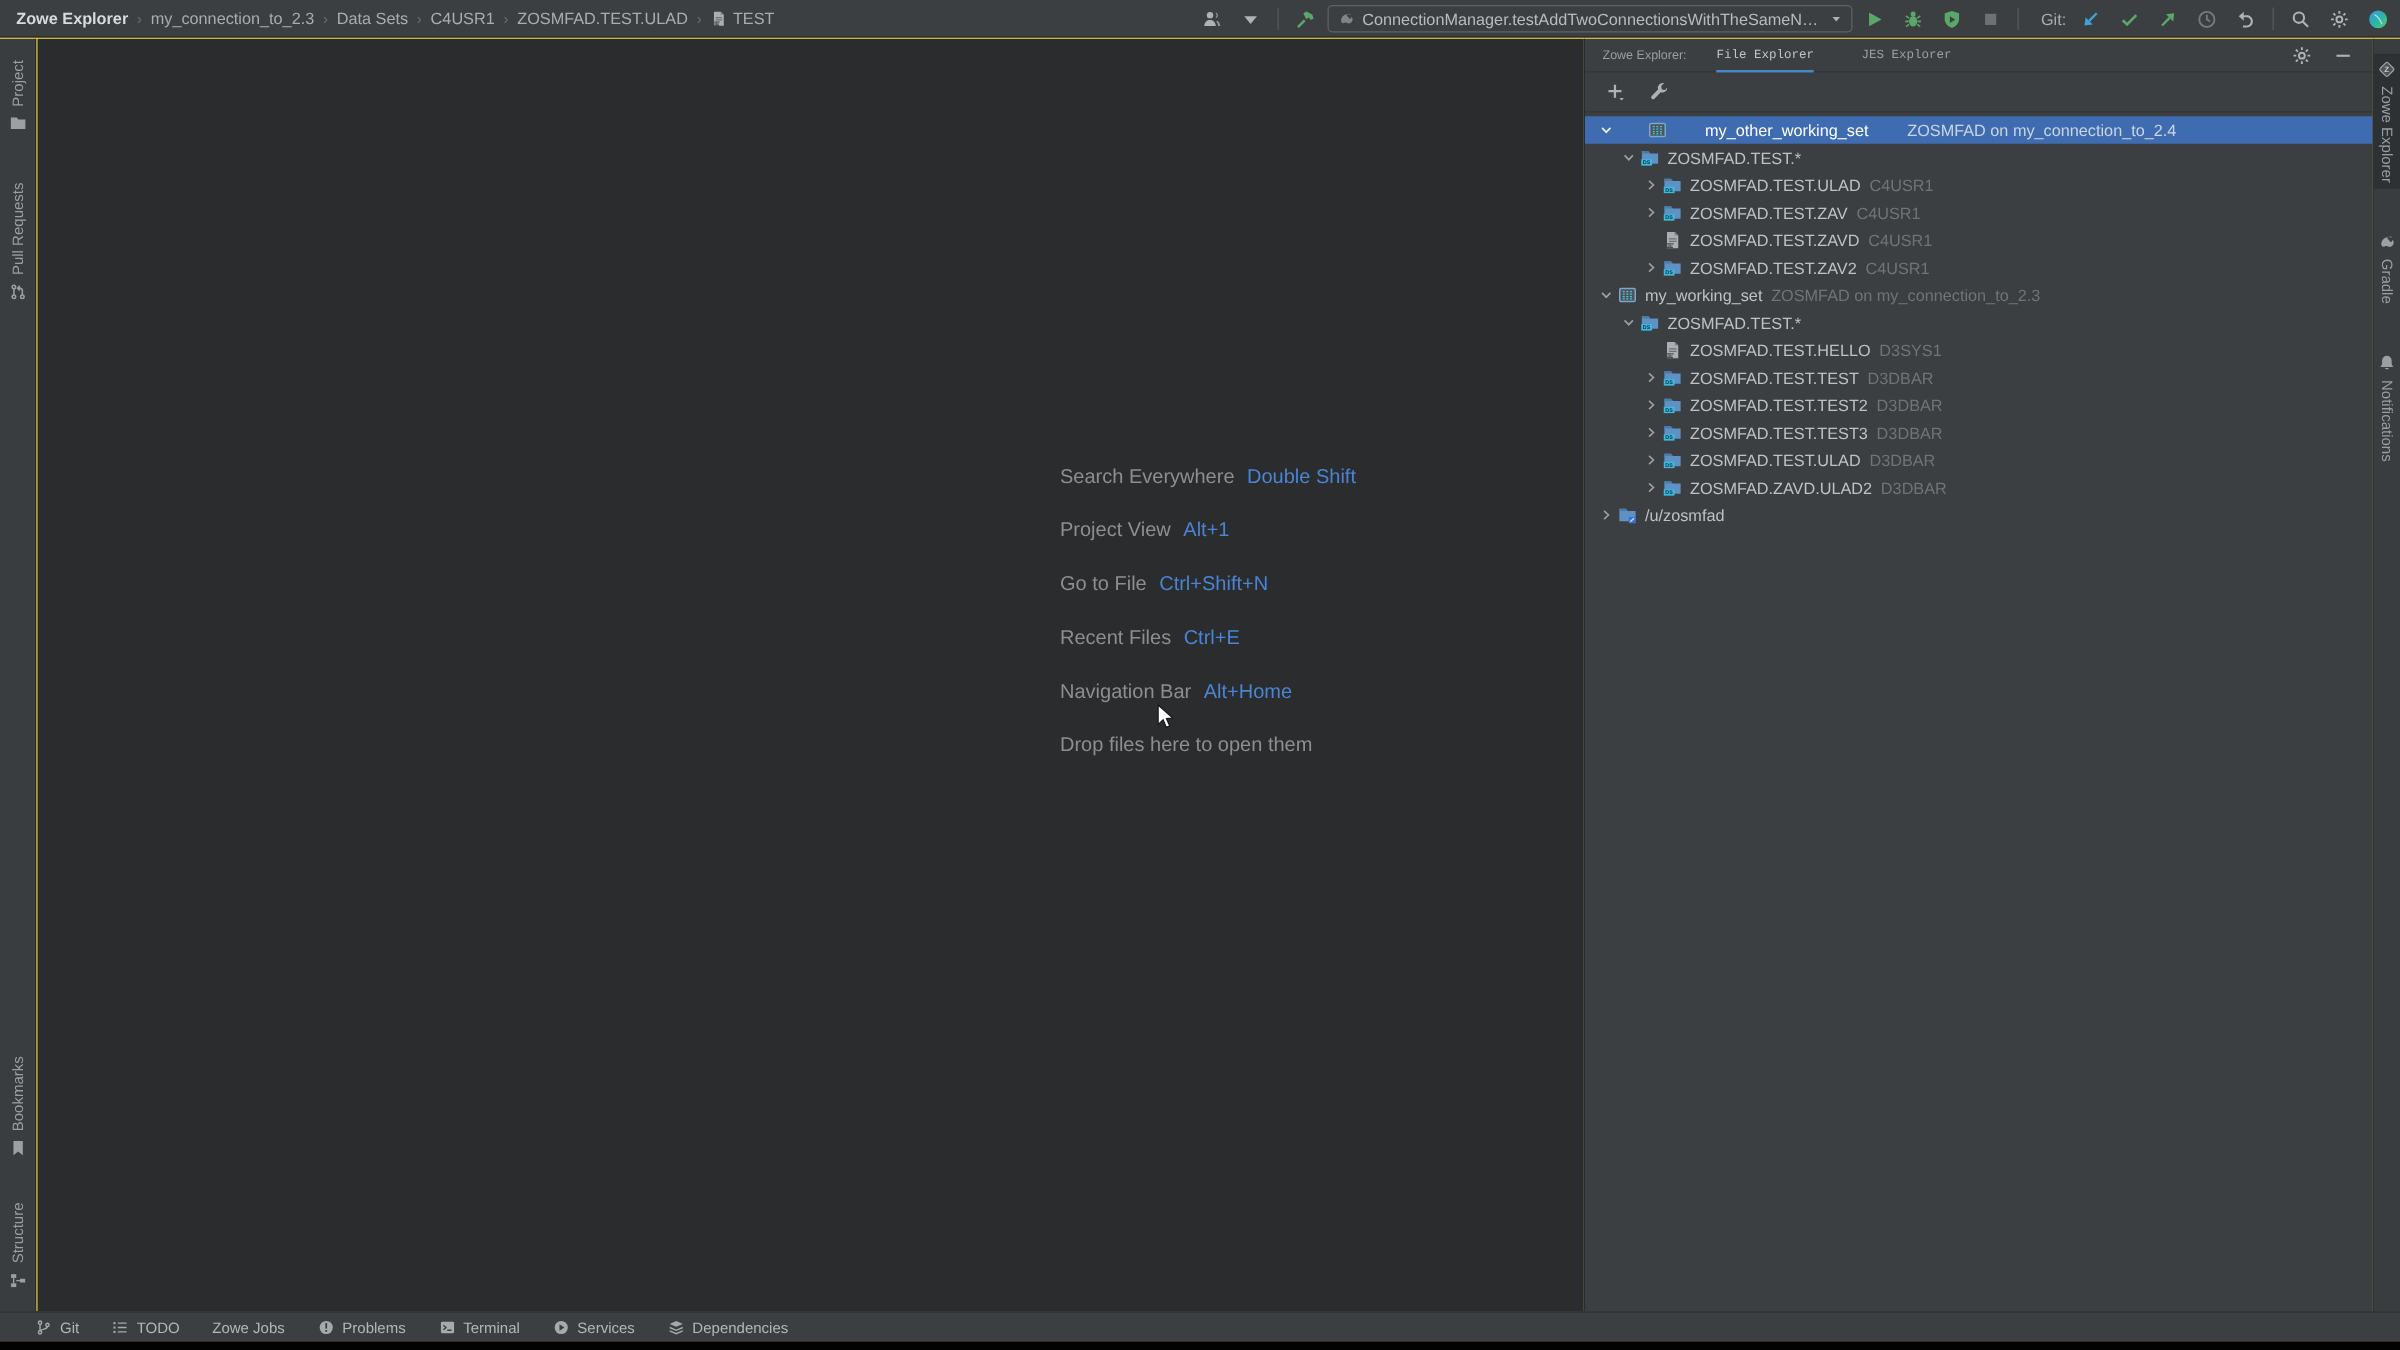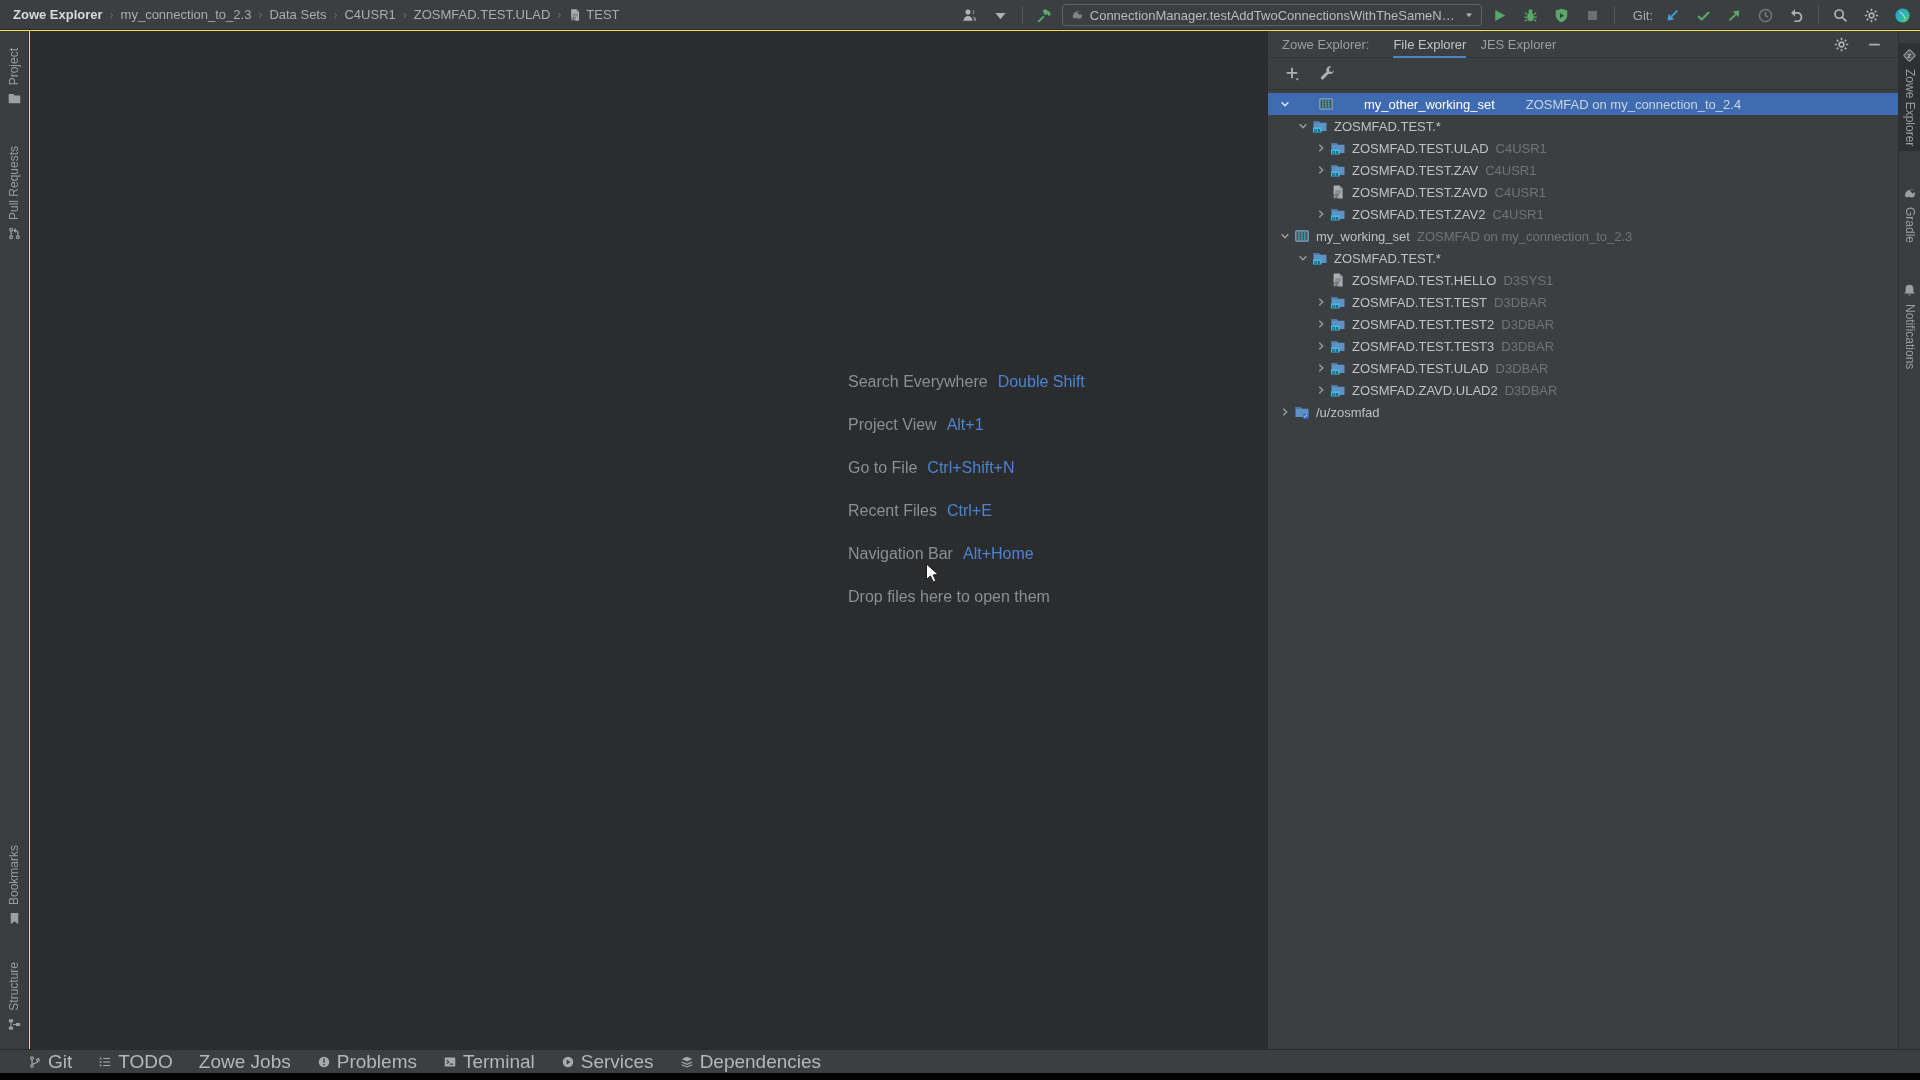--- a/index.html
+++ b/index.html
@@ -54,7 +54,7 @@
   .panel { position:absolute; left:1267px; top:31px; width:631px; bottom:31px; background:#3C3F41;
            border-left:1px solid #292B2D; display:flex; flex-direction:column; }
   .panel-header { height:27px; display:flex; align-items:center; gap:24px; padding-left:14px;
-                  border-bottom:1px solid #323537; font-size:13px; color:#9B9FA2; flex:none; }
+                  border-bottom:1px solid #323537; font-size:10px; color:#9B9FA2; flex:none; }
   .panel-tabs { display:flex; gap:14px; height:27px; }
   .tab { display:flex; align-items:center; height:27px; cursor:default; }
   .tab.active { color:#C2C4C6; box-shadow:inset 0 -2px 0 #4A88C5; }

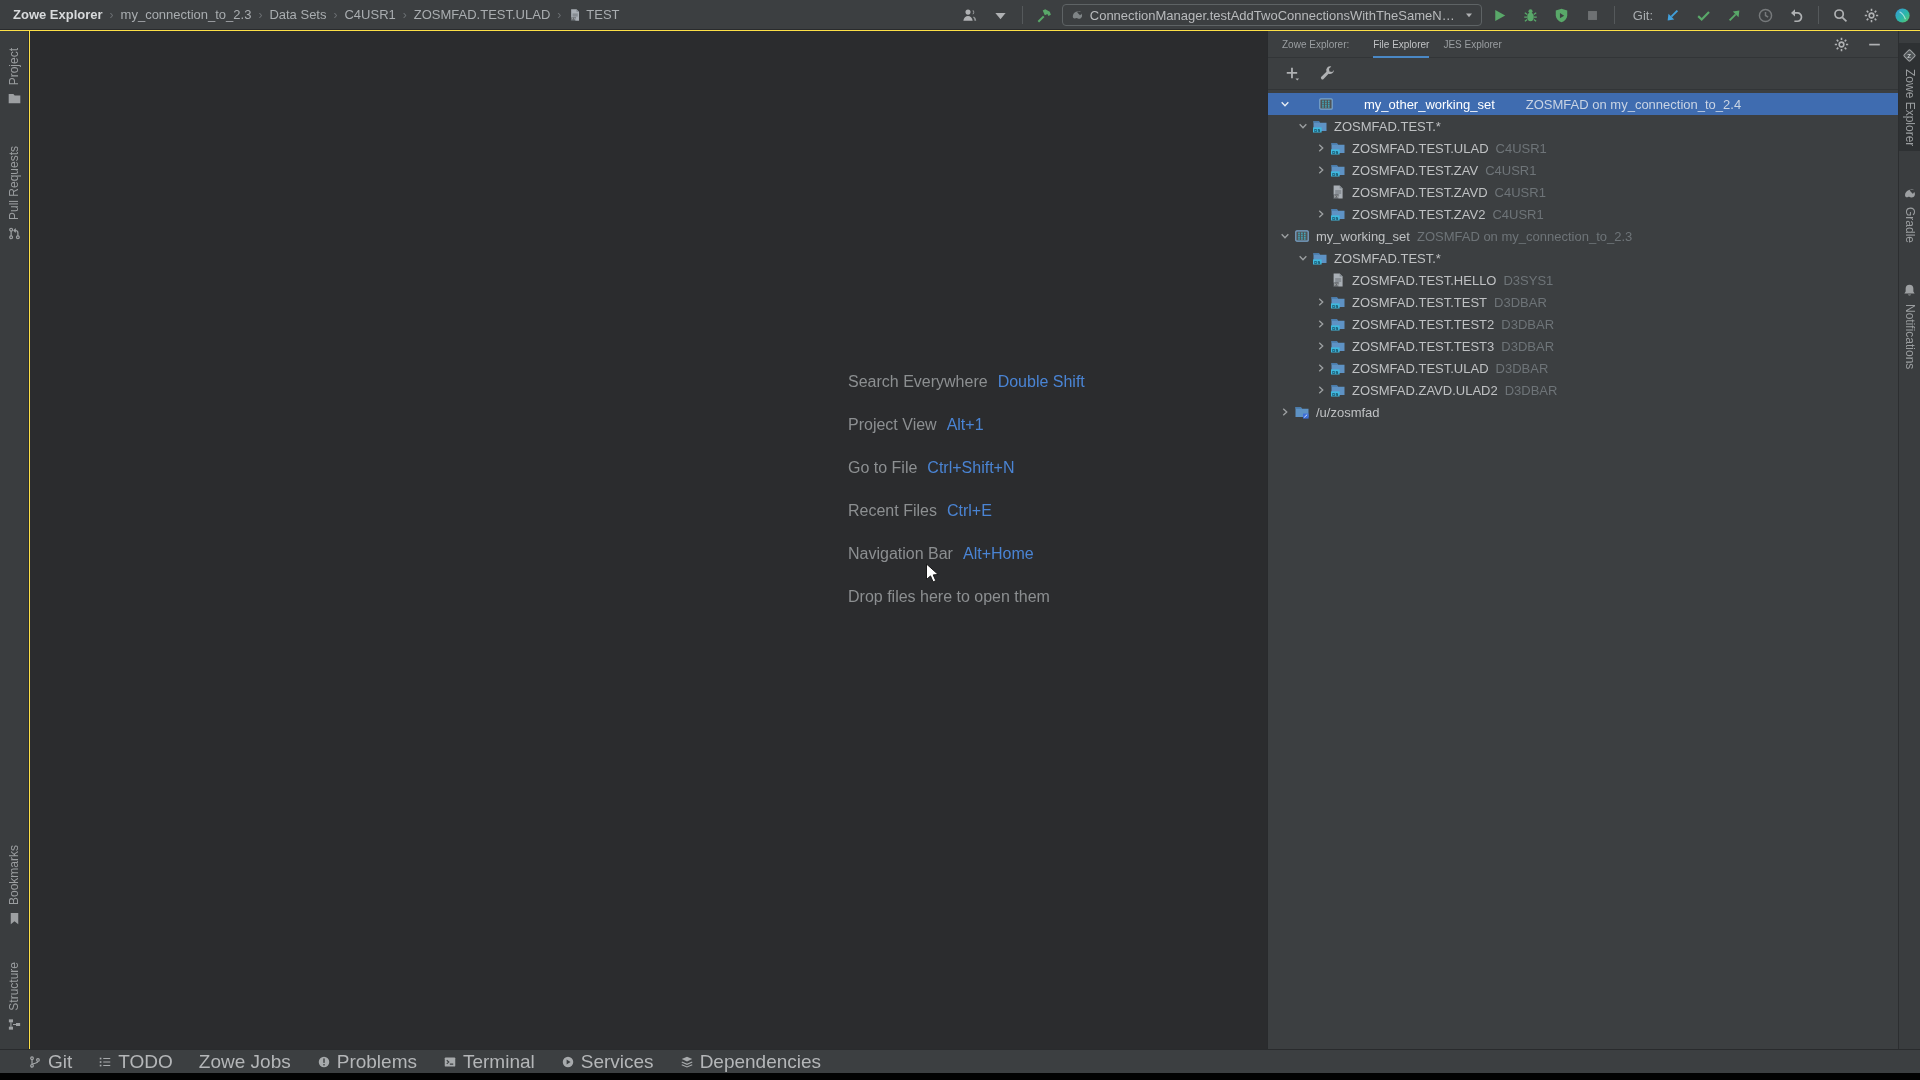--- a/index.html
+++ b/index.html
@@ -55,7 +55,7 @@
            border-left:1px solid #292B2D; display:flex; flex-direction:column; }
   .panel-header { height:27px; display:flex; align-items:center; gap:24px; padding-left:14px;
                   border-bottom:1px solid #323537; font-size:10px; color:#9B9FA2; flex:none; }
-  .panel-tabs { display:flex; gap:14px; height:27px; }
+  .panel-tabs { display:flex; gap:38px; height:27px;font-family:Liberation Mono, monospace; }
   .tab { display:flex; align-items:center; height:27px; cursor:default; }
   .tab.active { color:#C2C4C6; box-shadow:inset 0 -2px 0 #4A88C5; }
   .panel-header-actions { margin-left:auto; display:flex; gap:14px; padding-right:14px; }

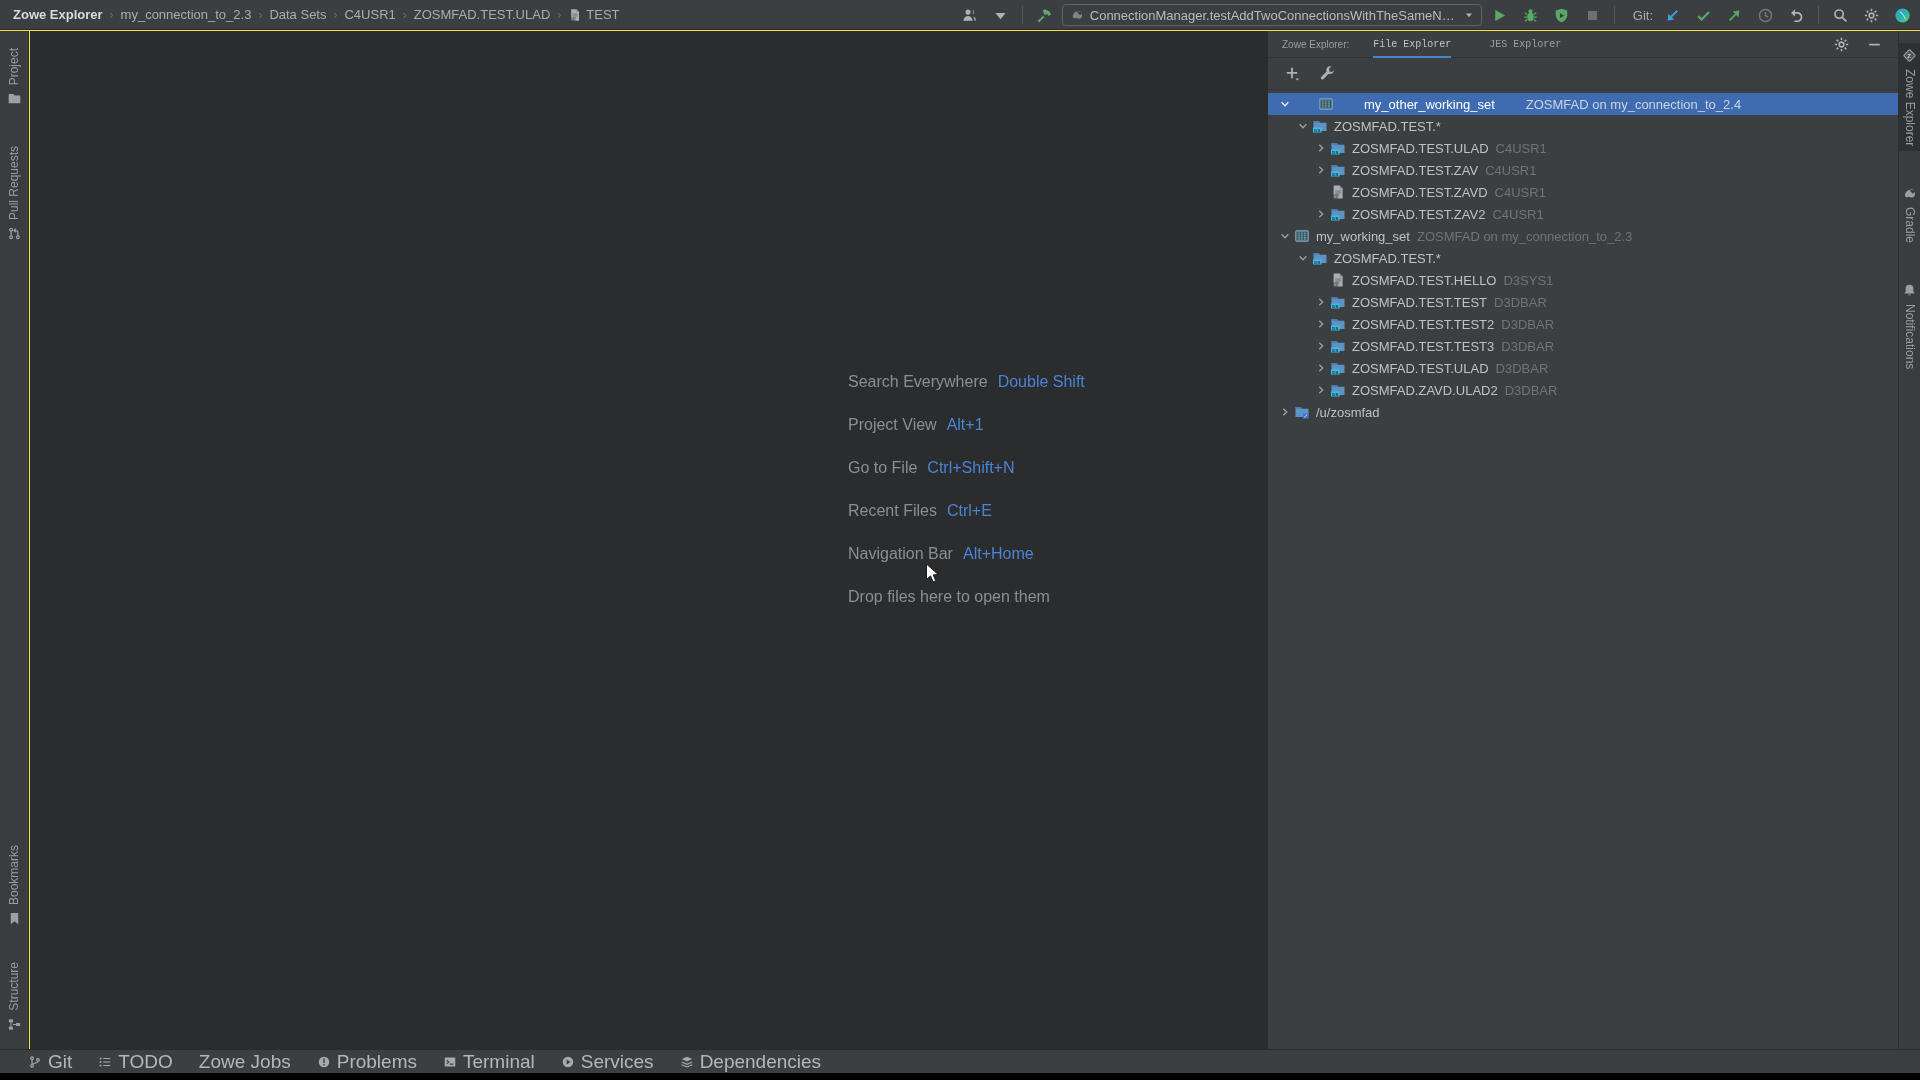--- a/index.html
+++ b/index.html
@@ -77,7 +77,7 @@
   
   .statusbar { position:absolute; left:0; right:0; top:1049px; height:24px; background:#3C3F41;
                border-top:1px solid #292B2D; display:flex; align-items:center; gap:26px;
-               padding-left:28px; font-size:19px; color:#B4B6B8; }
+               padding-left:28px; font-size:12px; color:#B4B6B8; }
   .sb-item { display:inline-flex; align-items:center; gap:6px; cursor:default; }
   .sb-item .icn svg { width:14px; height:14px; }
   .black-band { position:absolute; left:0; right:0; bottom:0; height:7px; background:#020202; }

